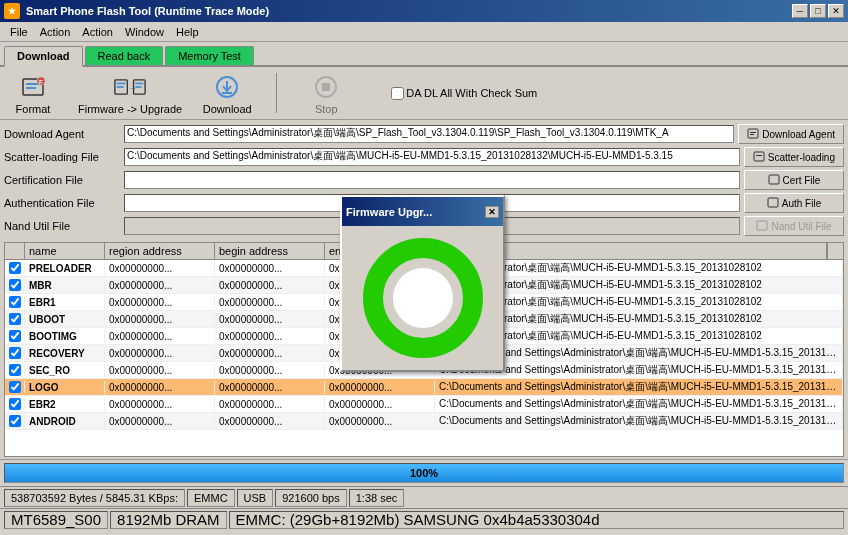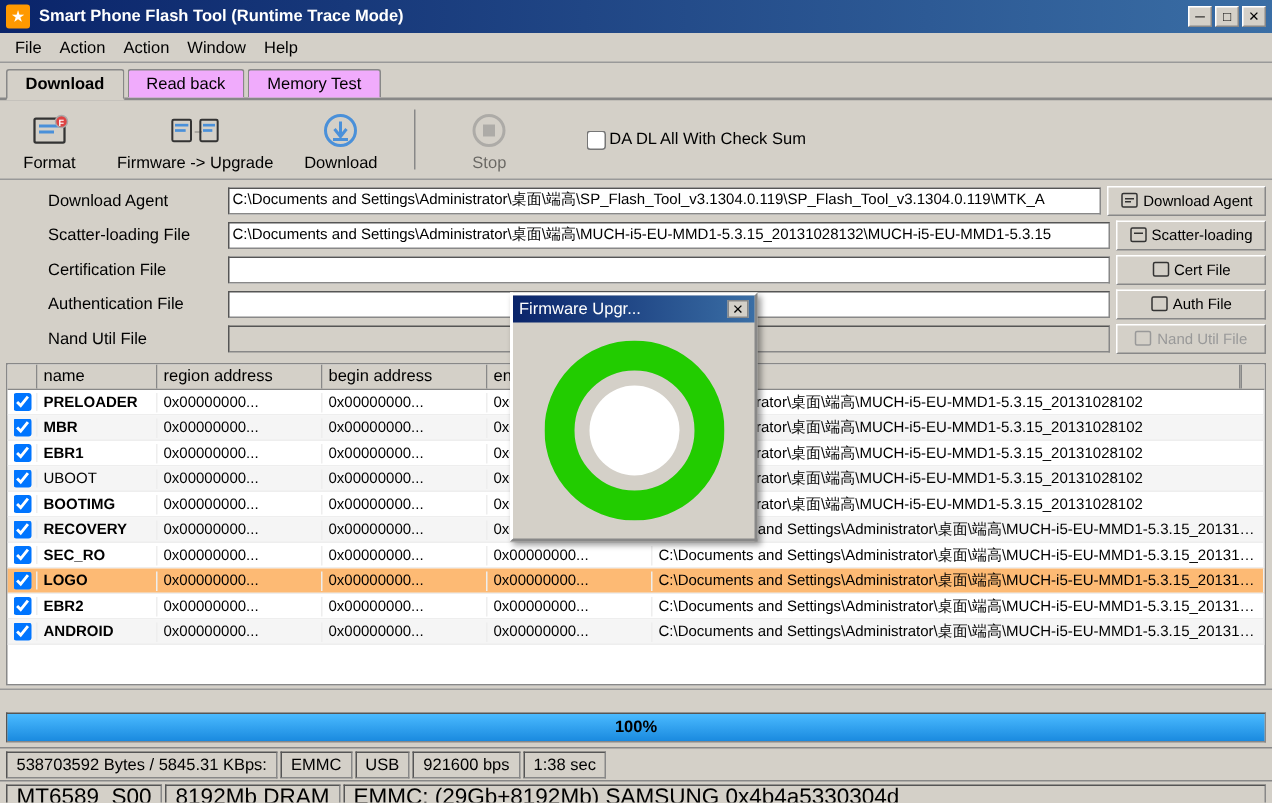--- a/index.html
+++ b/index.html
@@ -84,7 +84,7 @@
     }
     .tab {
       padding: 3px 12px;
-      background: #f0abfc;
+      background: #22c55e;
       border: 1px solid #888;
       border-bottom: none;
       cursor: pointer;

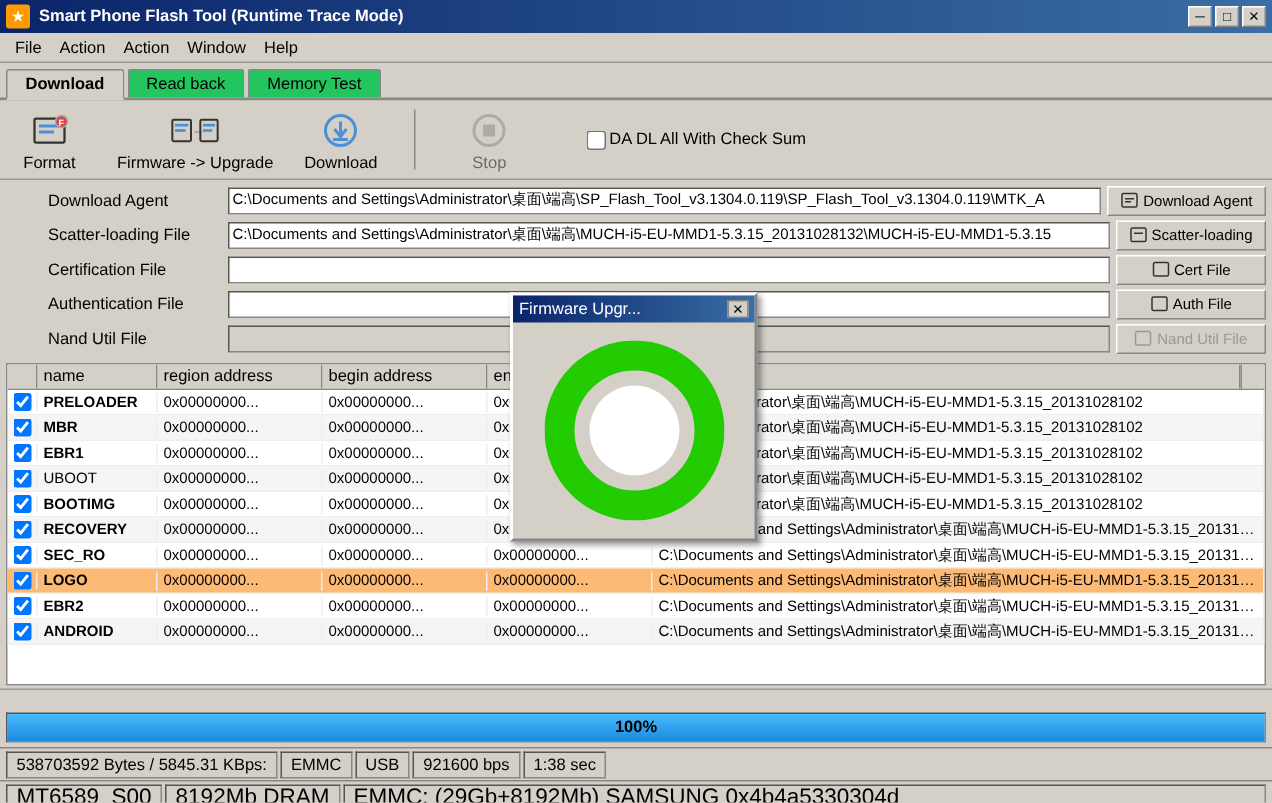--- a/index.html
+++ b/index.html
@@ -144,7 +144,6 @@
     .file-rows {
       background: #d4d0c8;
       padding: 2px 4px;
-      margin-left: 28px;
     }
     .file-row {
       display: flex;

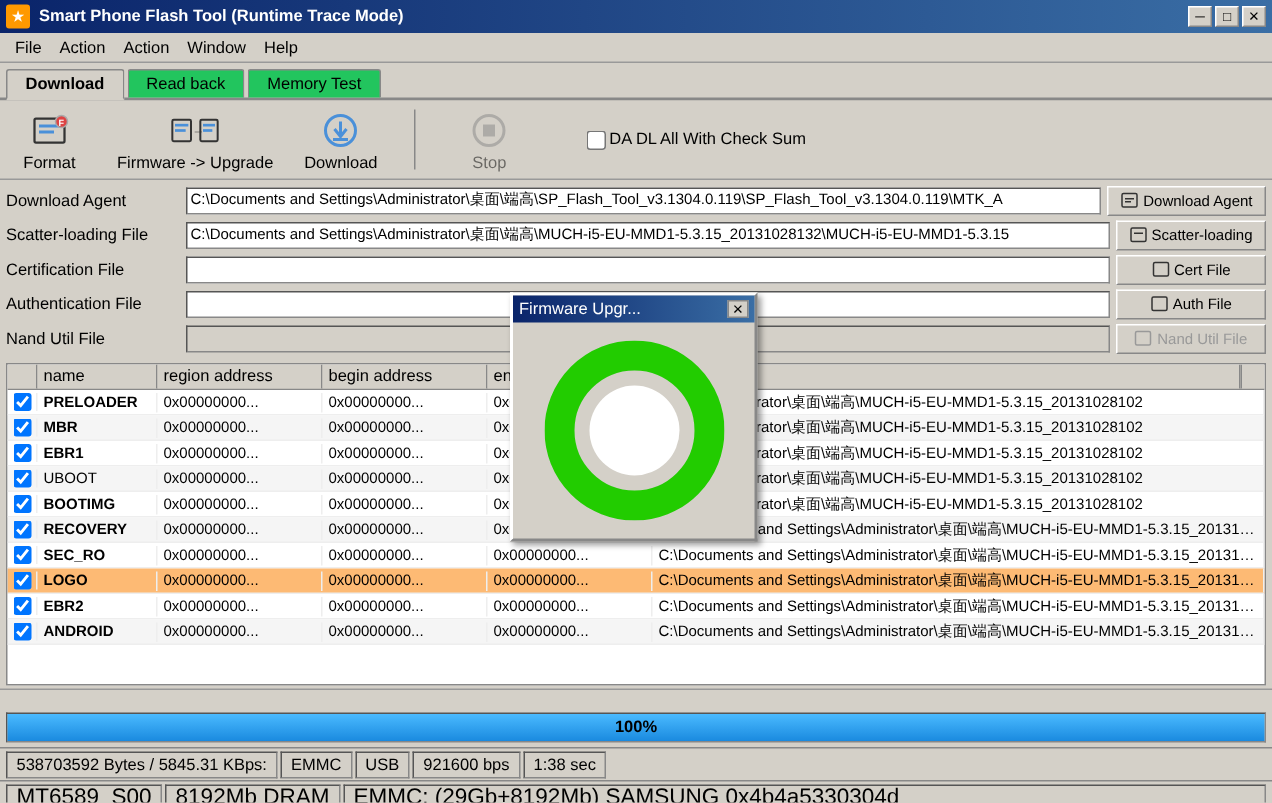--- a/index.html
+++ b/index.html
@@ -318,12 +318,12 @@
     .dialog-title {
       background: linear-gradient(to right, #0a246a, #3a6ea5);
       color: white;
-      height: 18px;
+      height: 29px;
       display: flex;
       align-items: center;
       padding: 0 4px;
       font-size: 11px;
-      font-weight: normal;
+      font-weight: bold;
     }
     .dialog-title-text {
       flex: 1;

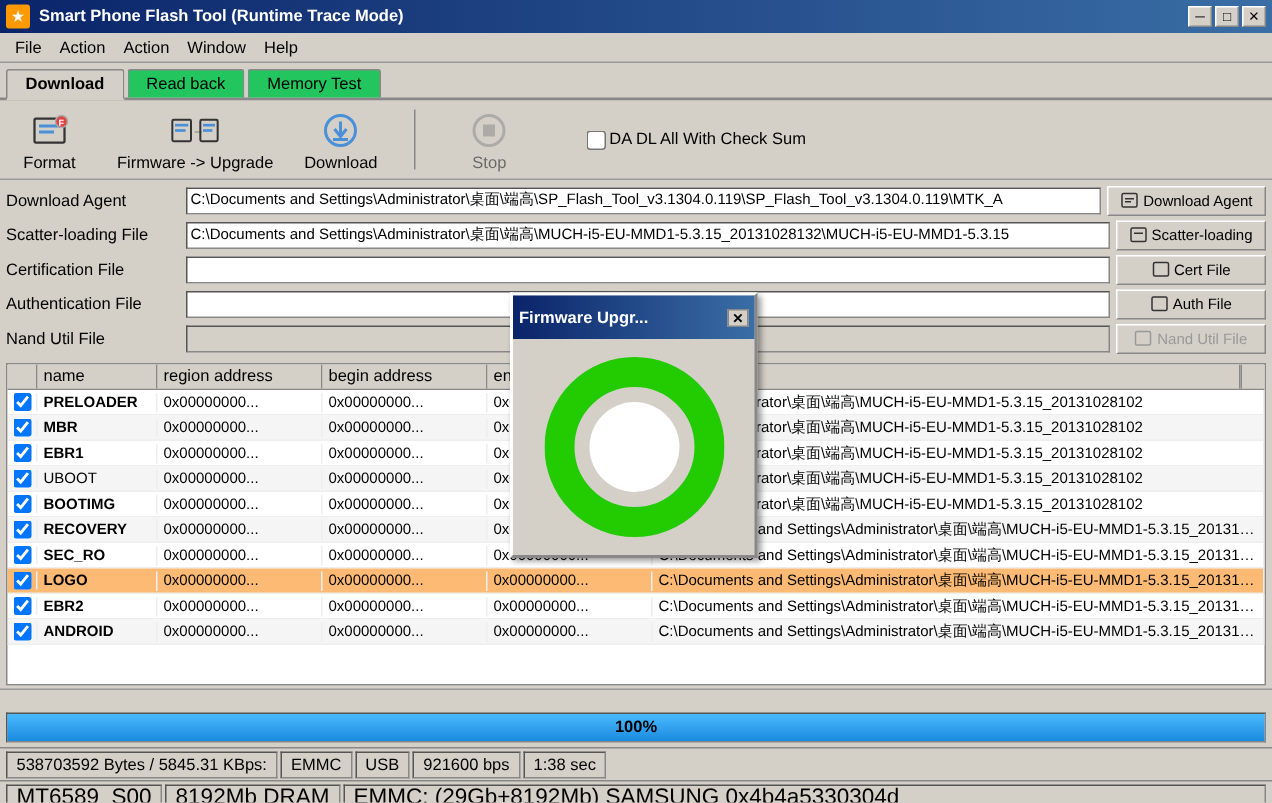--- a/index.html
+++ b/index.html
@@ -543,7 +543,7 @@
       <div style="width:20px; flex-shrink:0; display:flex; align-items:center; justify-content:center; border-right:1px solid #eee;">
         <input type="checkbox" checked="" style="width: 12px; height: 12px;">
       </div>
-      <div class="td" style="width:80px; font-weight:normal; font-size:10px;">UBOOT</div>
+      <div class="td" style="width:80px; font-weight:bold; font-size:10px;">UBOOT</div>
       <div class="td" style="width:110px;">0x00000000...</div>
       <div class="td" style="width:110px;">0x00000000...</div>
       <div class="td" style="width:110px;">0x00000...</div>

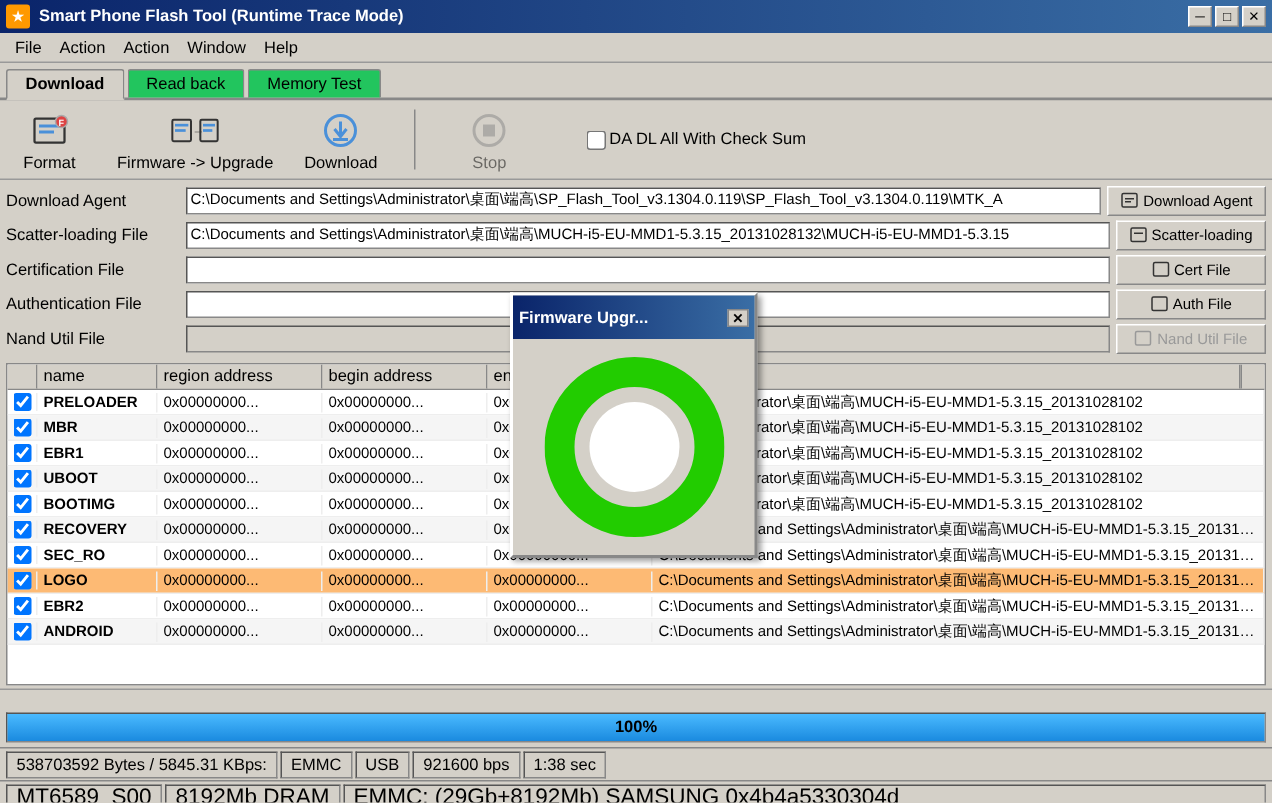--- a/index.html
+++ b/index.html
@@ -234,7 +234,6 @@
       border-top-color: #555;
       border-left-color: #555;
       position: relative;
-      margin-top: 12px;
     }
     .progress-bar-inner {
       height: 100%;

